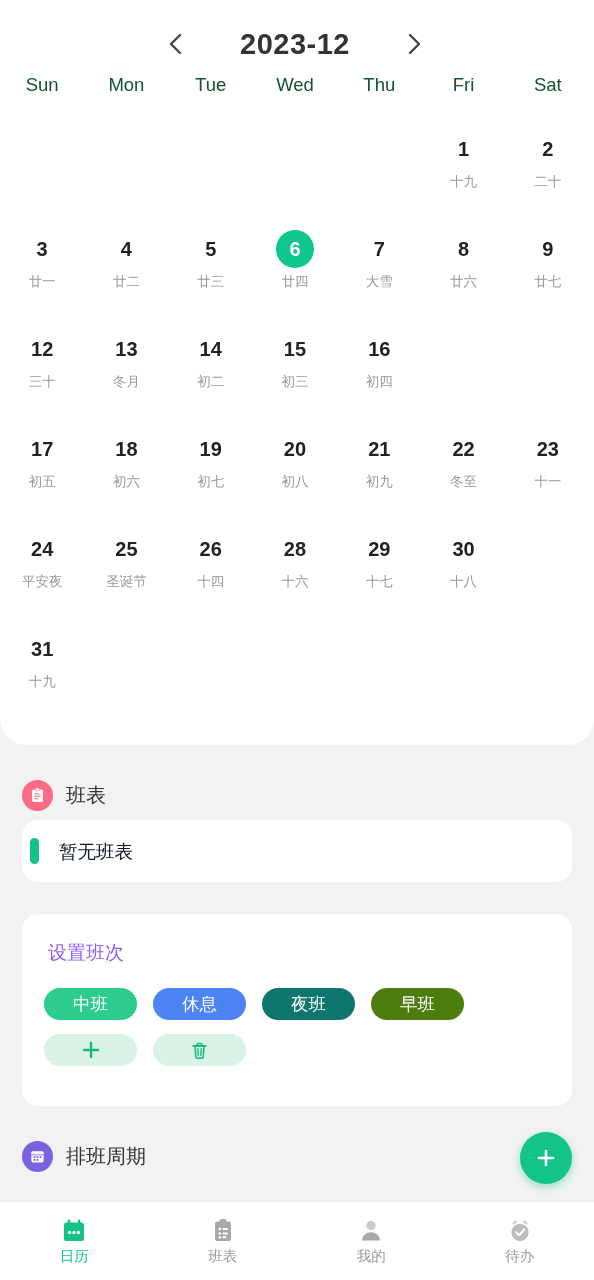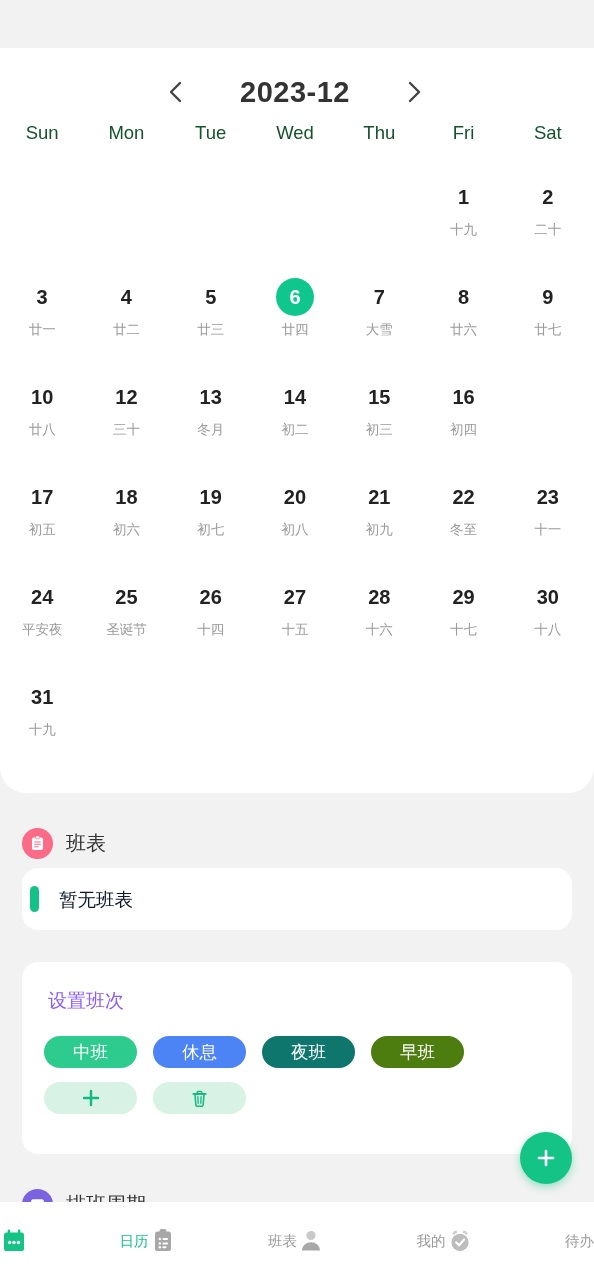--- a/index.html
+++ b/index.html
@@ -18,7 +18,6 @@
     border-bottom-right-radius: 26px;
     padding: 0 4px 26px 0;
     height: 745px;
-    margin-top: 48px;
   }
 
   .cal-header {

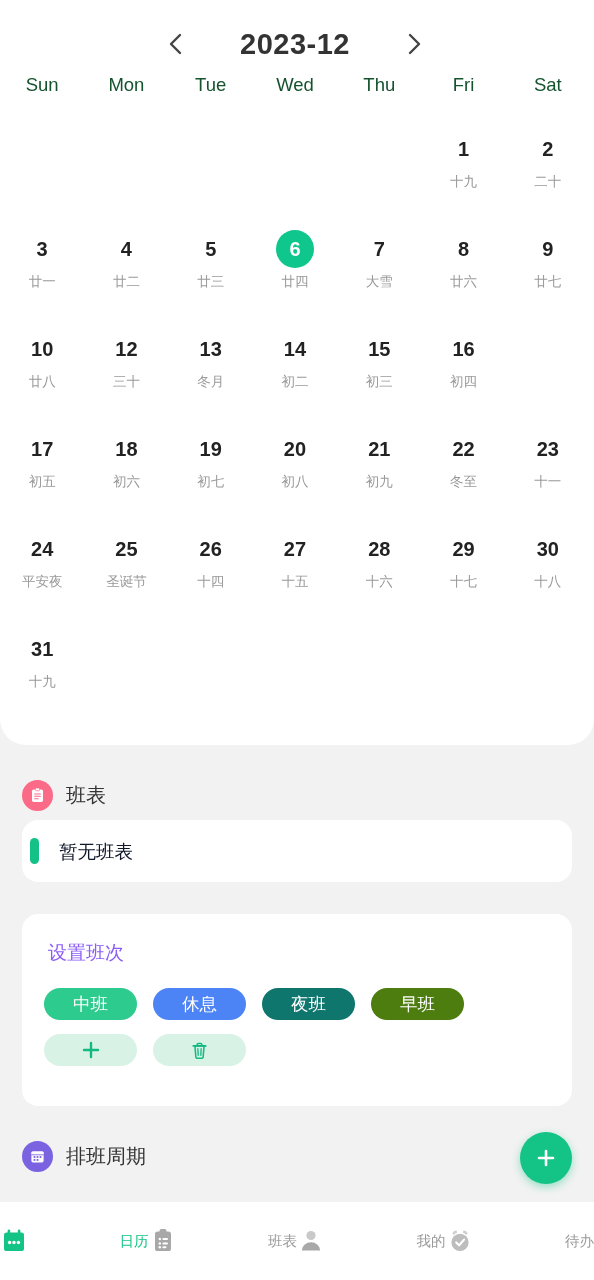--- a/index.html
+++ b/index.html
@@ -293,10 +293,6 @@
 
     <div class="week-row">
       <div class="day-cell">
-        <div class="day-num">10</div>
-        <div class="day-lunar">廿八</div>
-      </div>
-      <div class="day-cell">
         <div class="day-num">12</div>
         <div class="day-lunar">三十</div>
       </div>

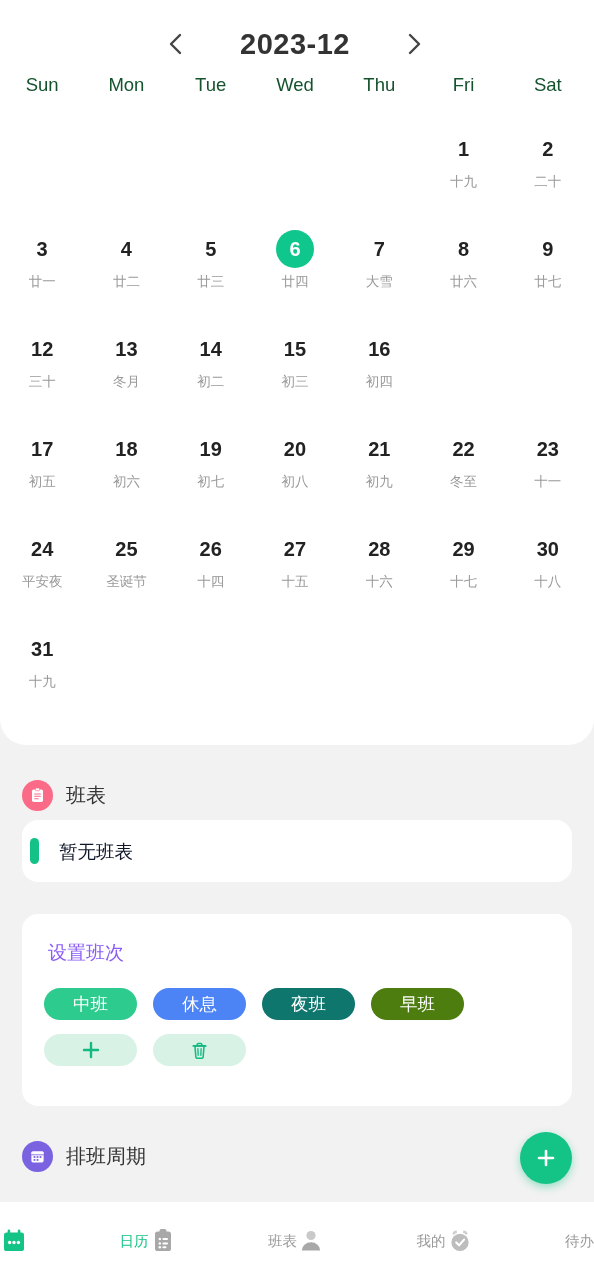--- a/index.html
+++ b/index.html
@@ -359,10 +359,6 @@
         <div class="day-lunar">十四</div>
       </div>
       <div class="day-cell">
-        <div class="day-num">27</div>
-        <div class="day-lunar">十五</div>
-      </div>
-      <div class="day-cell">
         <div class="day-num">28</div>
         <div class="day-lunar">十六</div>
       </div>

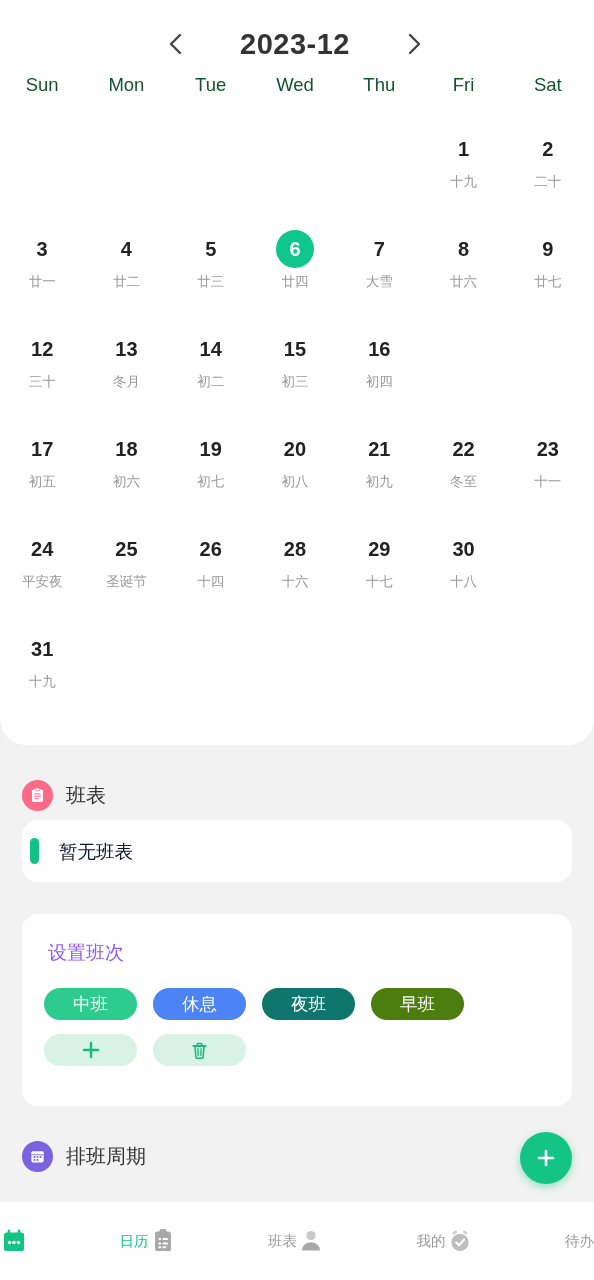--- a/index.html
+++ b/index.html
@@ -189,11 +189,10 @@
   }
   .nav-item {
     display: flex;
-    flex-direction: row;
+    flex-direction: column;
     align-items: center;
     gap: 2px;
     cursor: pointer;
-    justify-content: space-between;
   }
   .nav-label { font-size: 14.5px; color: #9a9a9a; }
   .nav-item.active .nav-label { color: #14c486; }

